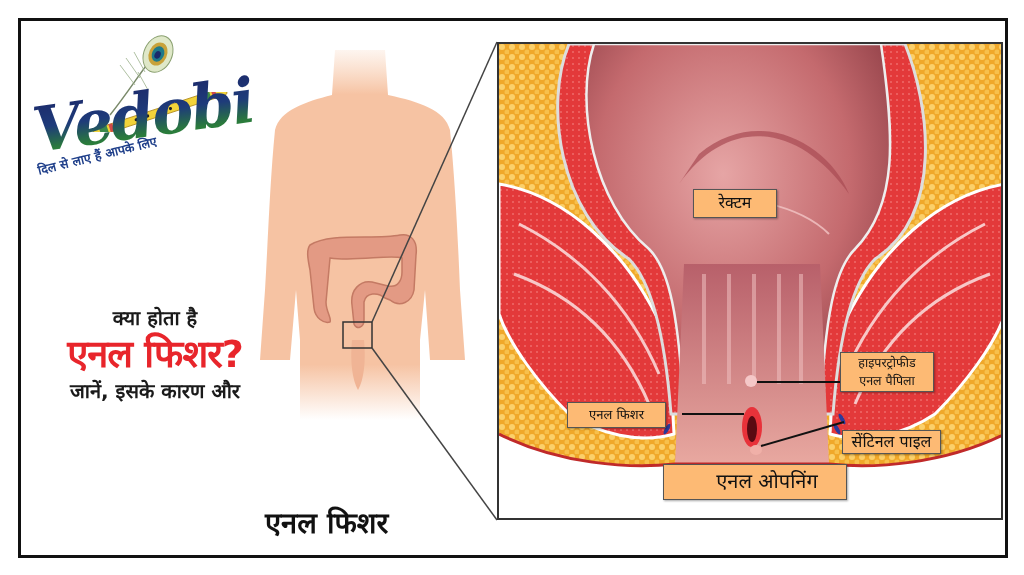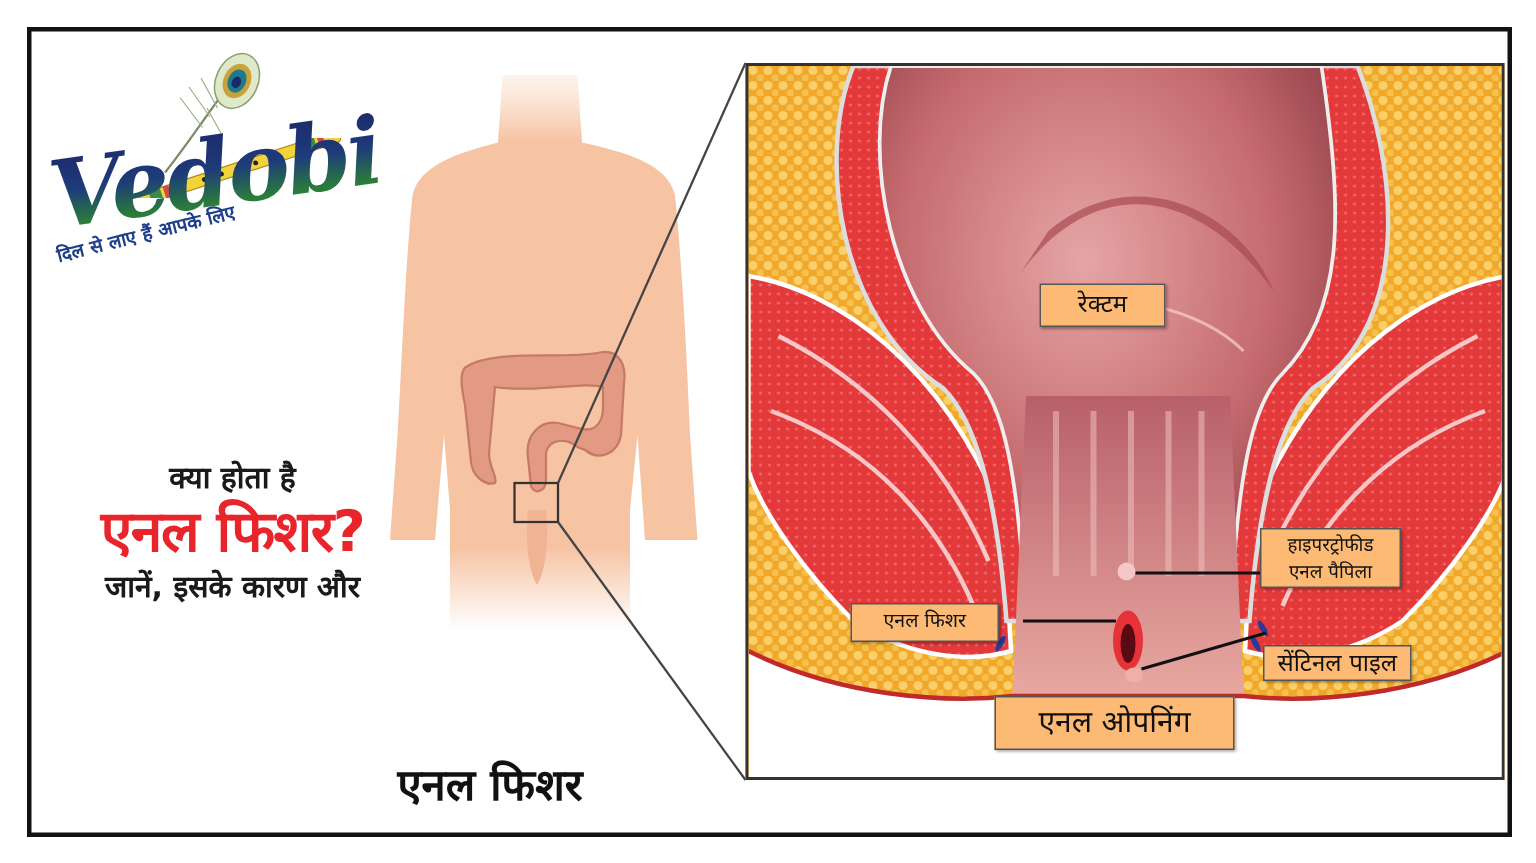--- a/index.html
+++ b/index.html
@@ -170,7 +170,7 @@
   </div>
   <div class="lbl" style="left:343px;top:366px;width:97px;height:22px;font-size:16px;line-height:21px;margin-top:20px;">सेंटिनल पाइल</div>
   <div class="lbl" style="left:68px;top:358px;width:97px;height:24px;font-size:13px;line-height:23px;">एनल फिशर</div>
-  <div class="lbl" style="left:164px;top:420px;width:158px;height:34px;font-size:20px;line-height:33px;">एनल ओपनिंग</div>
+  <div class="lbl" style="left:164px;top:420px;width:158px;height:34px;font-size:20px;line-height:33px;padding-left:24px;">एनल ओपनिंग</div>
 </div>
 
 <div class="abs caption">एनल फिशर</div>

